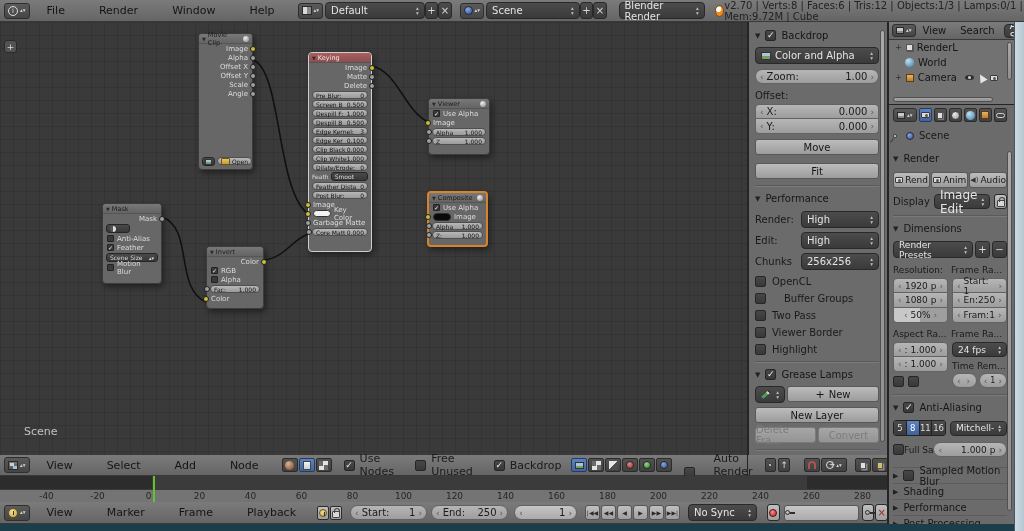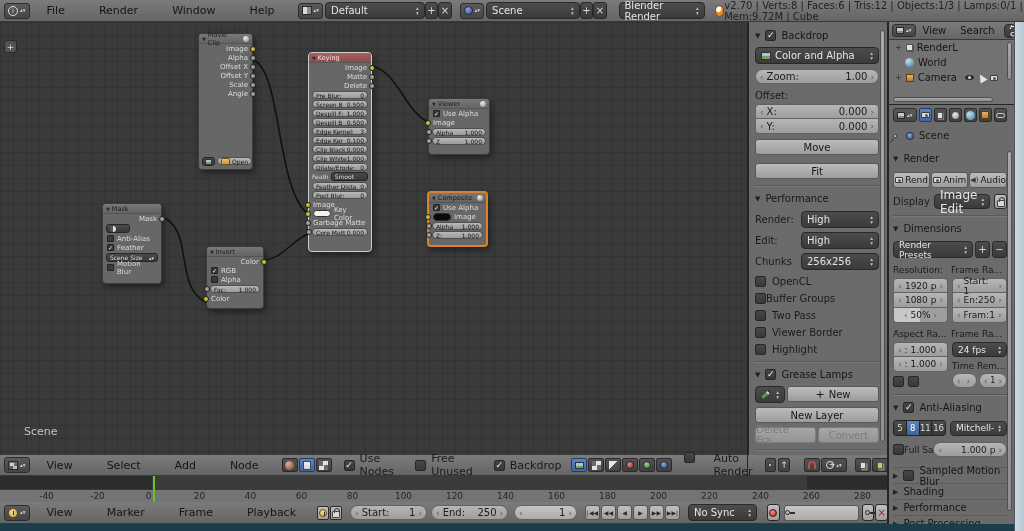--- a/index.html
+++ b/index.html
@@ -529,7 +529,7 @@
             <span>OpenCL</span>
           </div>
 
-          <div style="display:flex;align-items:center;gap:0;margin-top:6px">
+          <div style="display:flex;align-items:center;gap:18px;margin-top:6px">
             <span class="chk"></span>
             <span>Buffer Groups</span>
           </div>

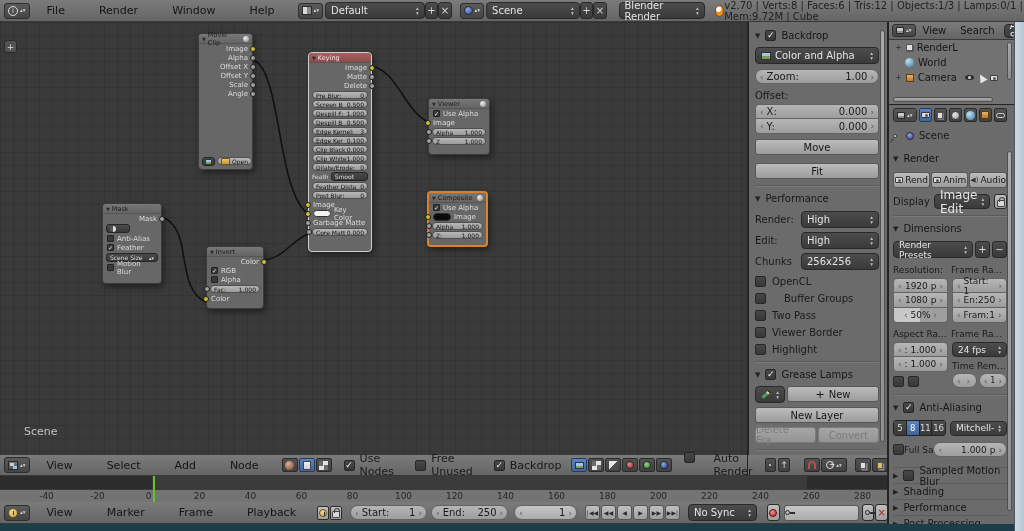--- a/index.html
+++ b/index.html
@@ -863,7 +863,7 @@
           <span class="g-dot blue"></span>
         </span>
     </span>
-    <span style="display:flex;align-items:flex-start;gap:18px;margin-left:12px">
+    <span style="display:flex;align-items:flex-end;gap:18px;margin-left:12px">
       <span class="chk"></span>
         <span>Auto Render</span>
     </span>

